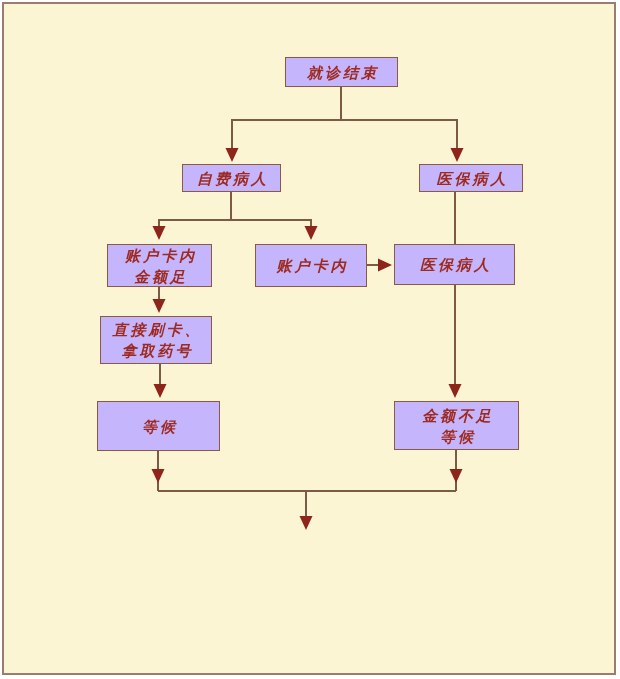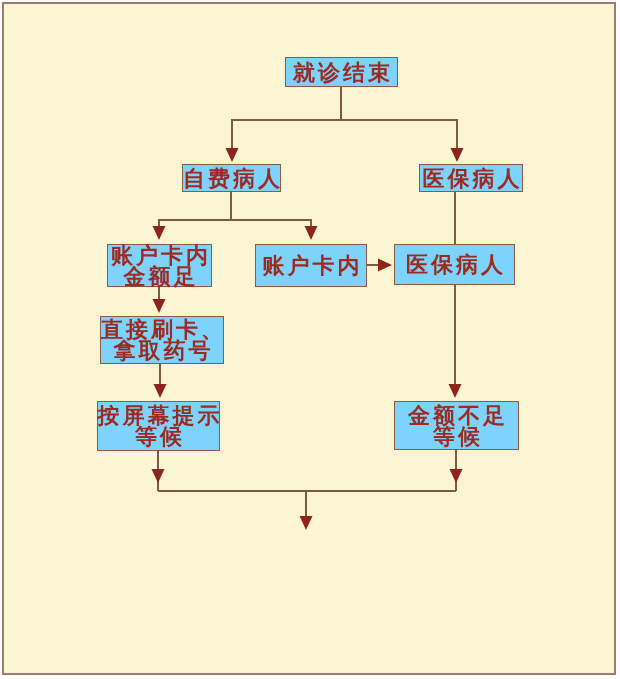--- a/index.html
+++ b/index.html
@@ -27,18 +27,19 @@
     position: absolute;
     box-sizing: border-box;
     border: 1px solid #8A5A43;
-    background: #7dd3fc;
+    background: #c4b5fd;
     display: flex;
     flex-direction: column;
     align-items: center;
     justify-content: center;
     color: #9E2A1F;
     font-weight: bold;
-    font-size: 22px;
+    font-size: 15px;
     letter-spacing: 3px;
     line-height: 21px;
     text-align: center;
     white-space: nowrap;
+    font-style: italic;
   }
   .node span { display: block; text-indent: 3px; }
 </style>

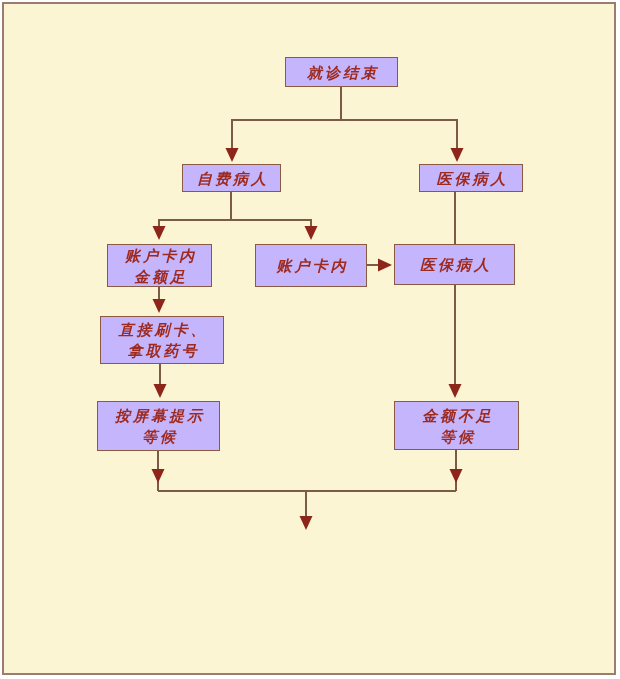--- a/index.html
+++ b/index.html
@@ -108,7 +108,7 @@
       <span>医保病人</span>
     </div>
 
-    <div class="node" style="left:98px;top:314px;width:124px;height:48px">
+    <div class="node" style="left:98px;top:314px;width:112px;height:48px">
       <span>直接刷卡、</span>
       <span>拿取药号</span>
     </div>

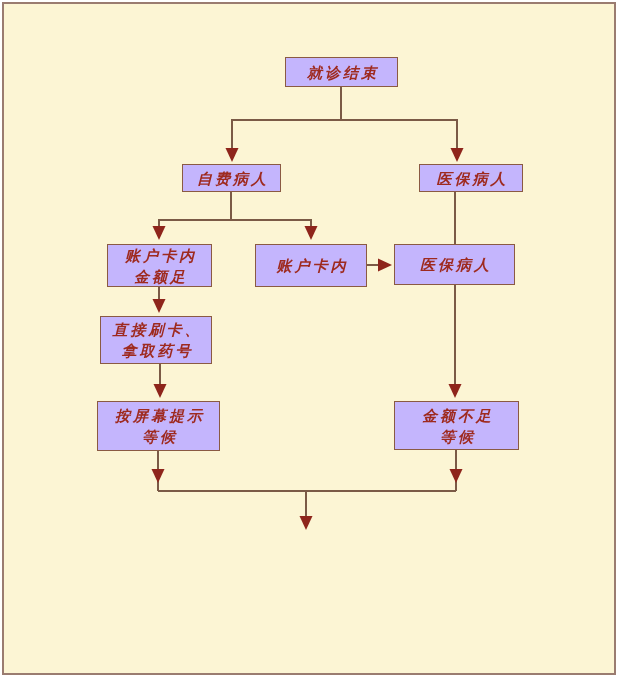--- a/index.html
+++ b/index.html
@@ -114,7 +114,6 @@
     </div>
 
     <div class="node" style="left:95px;top:399px;width:123px;height:50px">
-      <span>按屏幕提示</span>
       <span>等候</span>
     </div>
 

